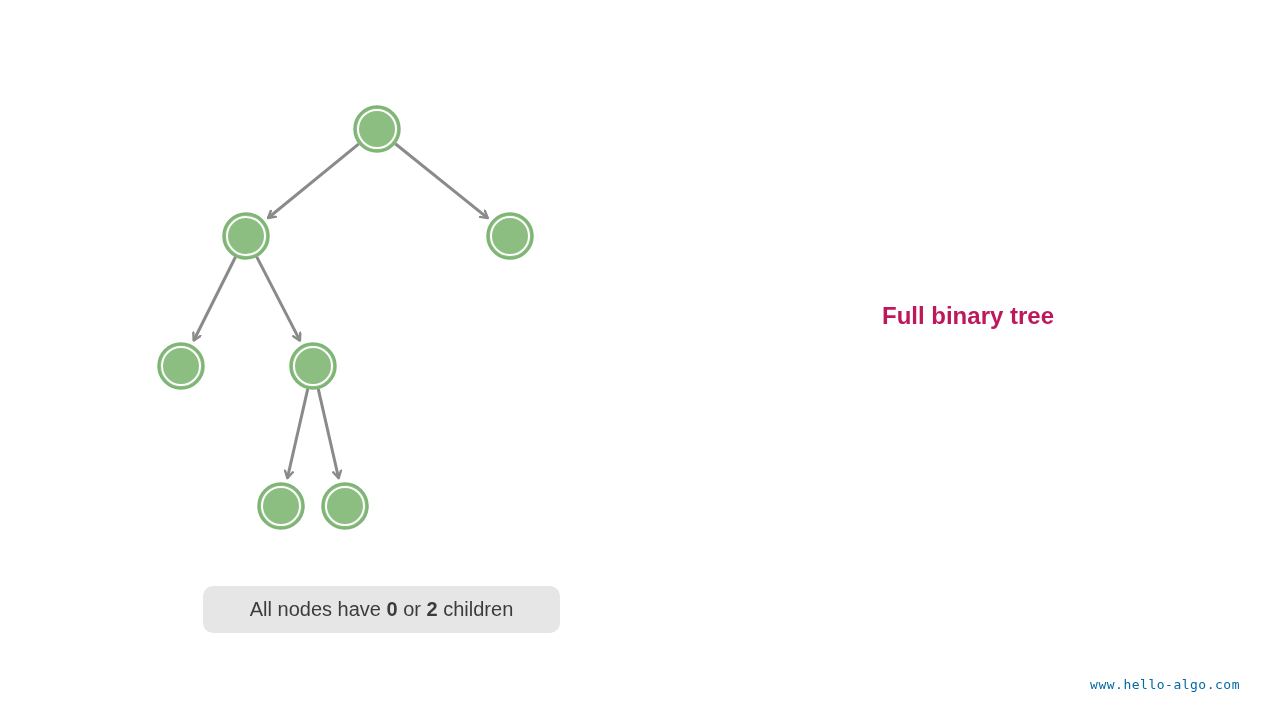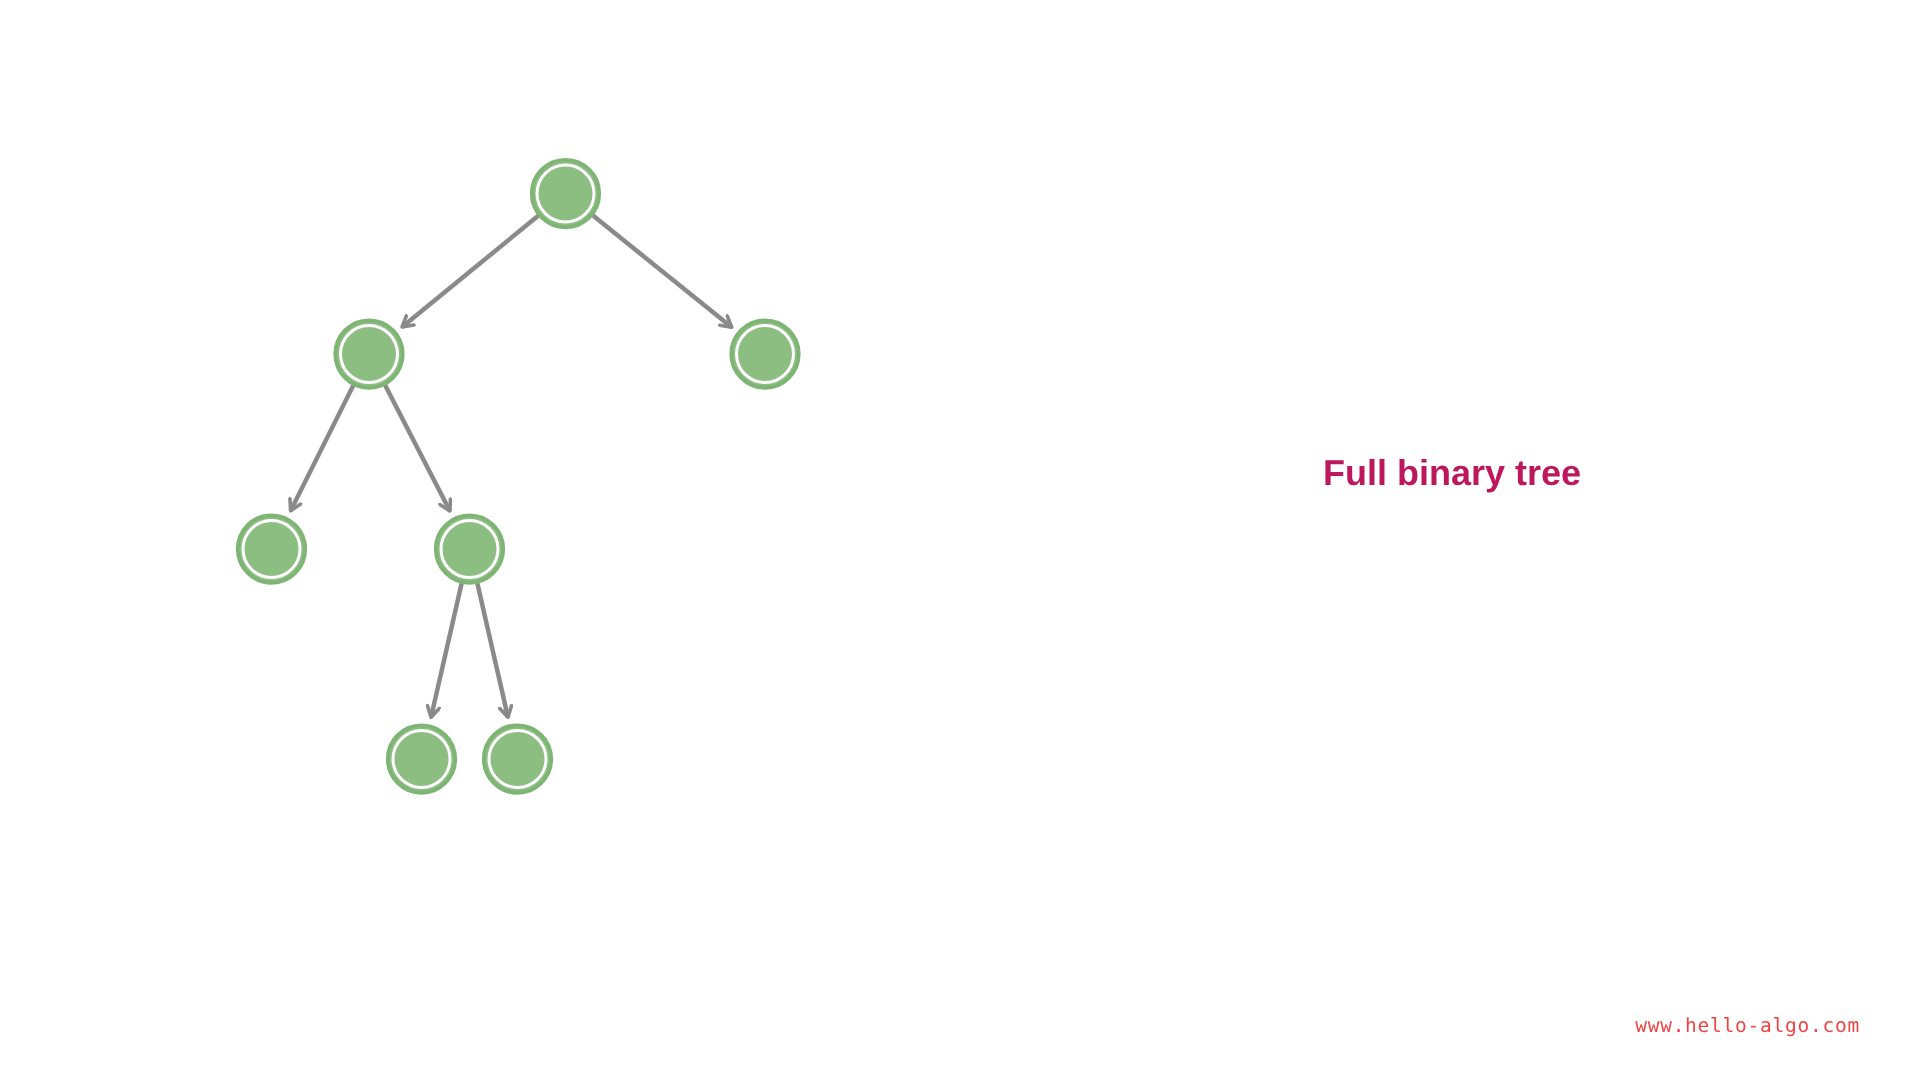--- a/index.html
+++ b/index.html
@@ -105,6 +105,9 @@
       </g>
     </svg>
 
+  <div class="caption-pill">
+    <span>All nodes have </span><span class="b">0</span><span> or </span><span class="b">2</span><span> children</span>
+  </div>
 
   <div class="side-title">Full binary tree</div>
 

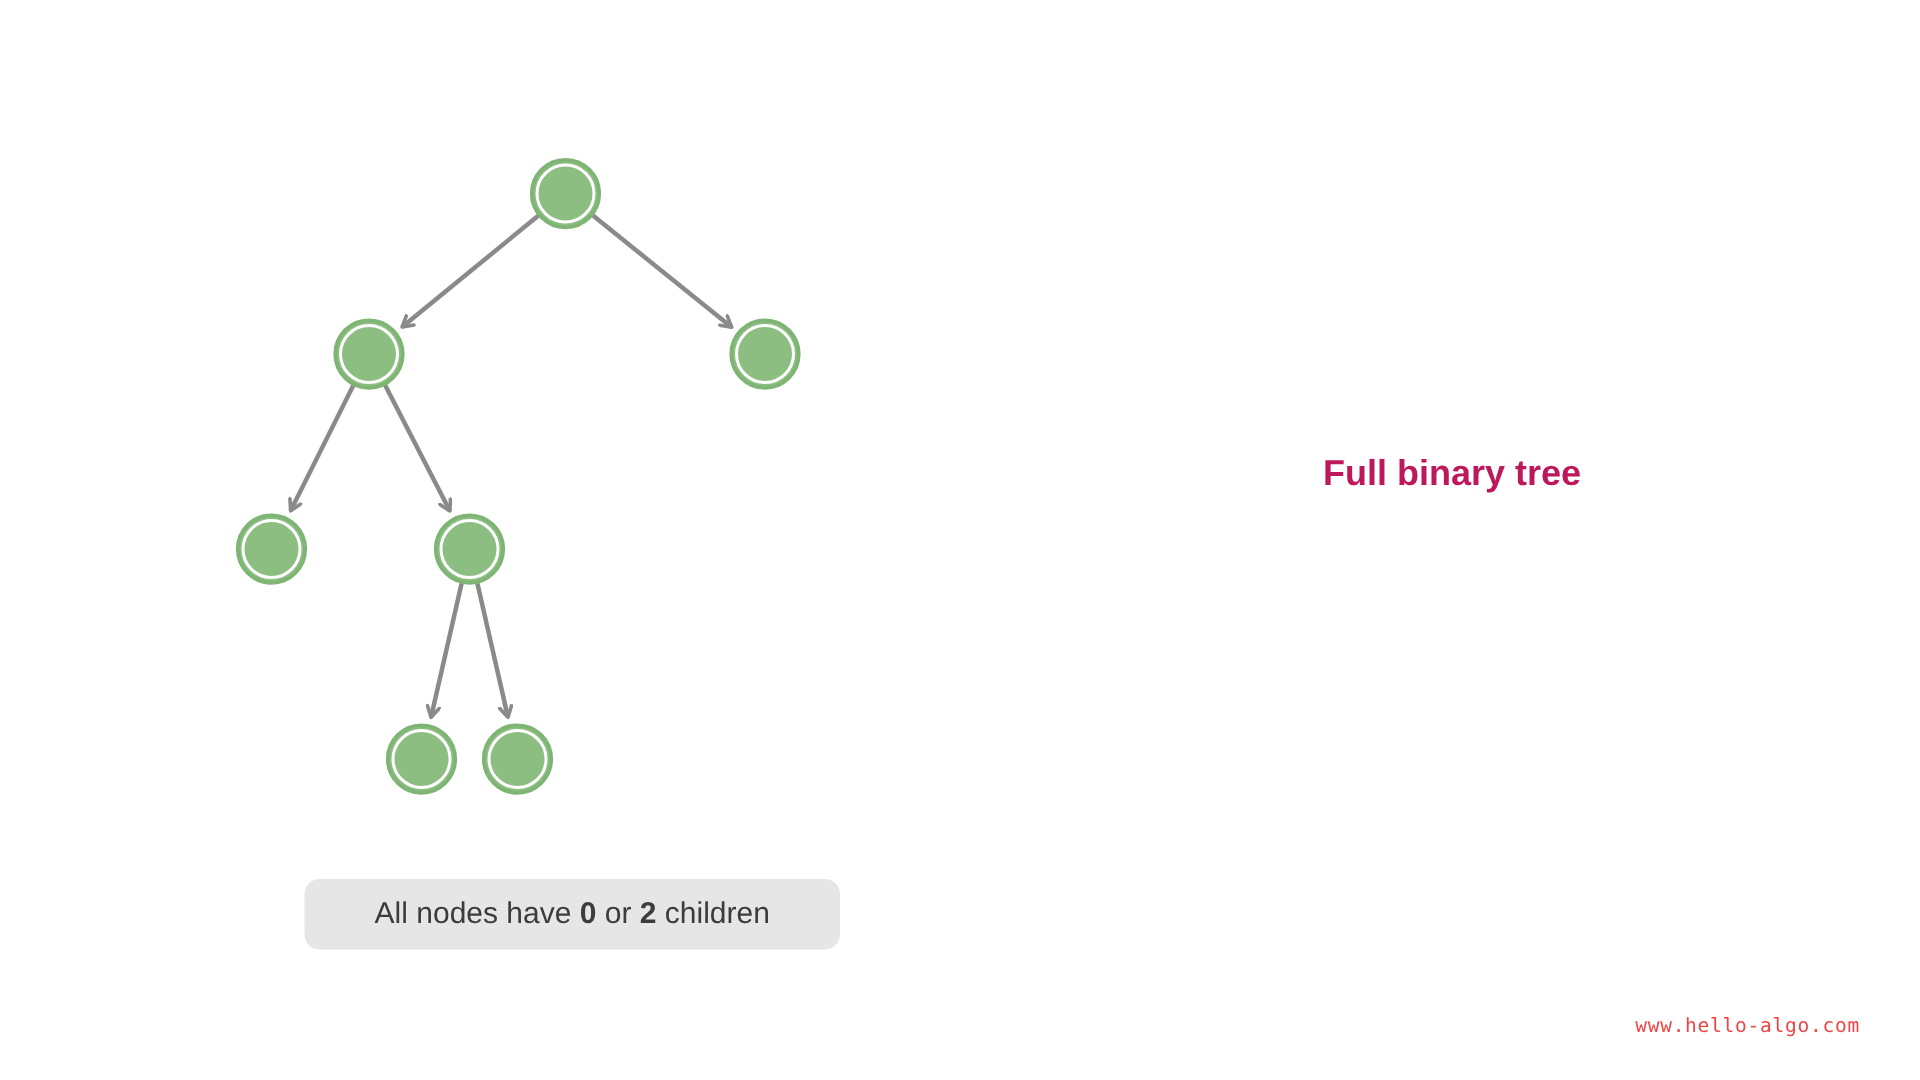--- a/index.html
+++ b/index.html
@@ -55,7 +55,7 @@
     font-family: "DejaVu Sans Mono", monospace;
     font-size: 13px;
     letter-spacing: 0.5px;
-    color: #ef4444;
+    color: #0369a1;
   }
 </style>
 </head>

